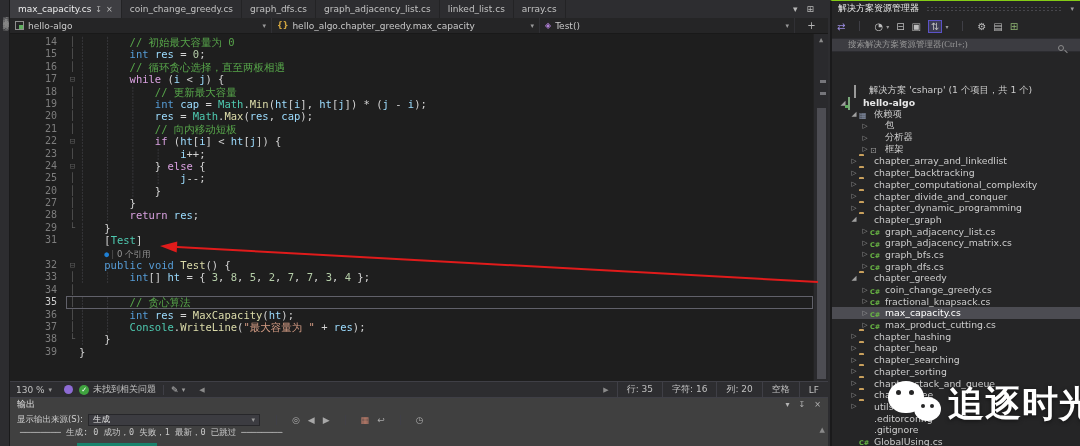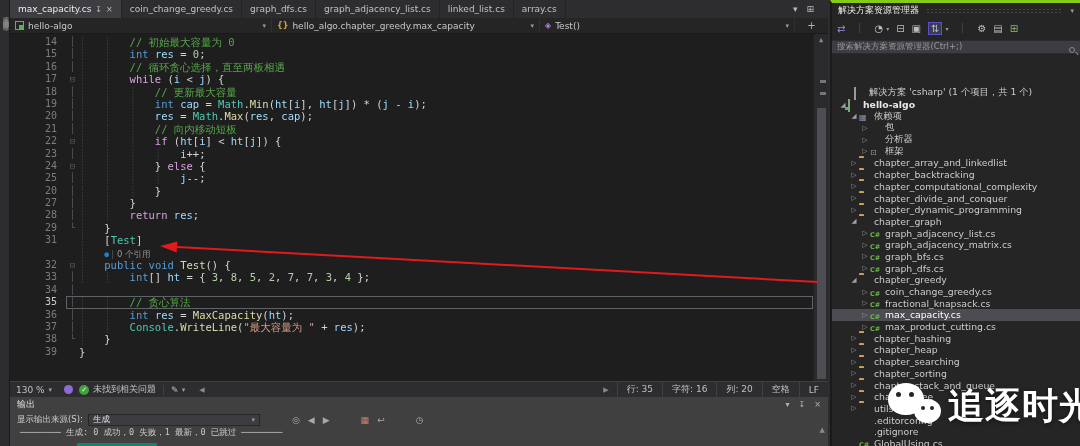--- a/index.html
+++ b/index.html
@@ -81,7 +81,7 @@
 .progress { position:absolute; left:67px; bottom:0; width:80px; height:3px; background:#18836c; }
 
 
-.sepanel { position:absolute; left:830px; top:0; width:250px; height:446px; background:#252526; border-left:2px solid #1a1a1b; border-top:3px solid #84cc16; }
+.sepanel { position:absolute; left:830px; top:0; width:250px; height:446px; background:#252526; border-left:2px solid #1a1a1b; border-top:1px solid #84cc16; }
 .se-title { height:15px; display:flex; align-items:center; padding:0 6px; font-size:9px; color:#ececec; }
 .se-dots { flex:1; height:5px; margin:0 7px; background-image:radial-gradient(#46464b 0.8px, transparent 0.9px); background-size:4px 3px; }
 .se-title .caret { font-size:7px; color:#9a9a9a; }

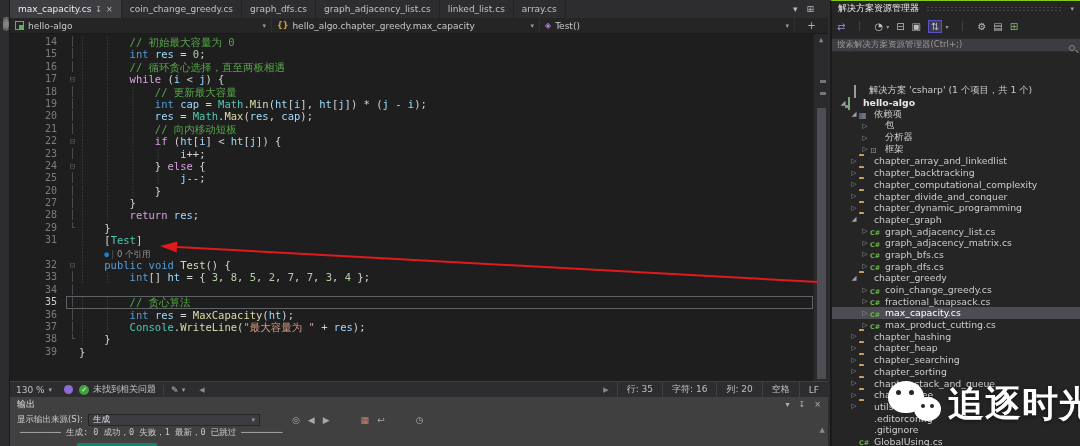--- a/index.html
+++ b/index.html
@@ -88,7 +88,7 @@
 .se-toolbar { height:20px; display:flex; align-items:center; padding:0 5px; gap:7px; font-size:10px; color:#bdbdbd; }
 .se-toolbar .boxed { border:1px solid #5b52c7; background:#3b3b52; padding:0 2px; }
 .se-toolbar .dd { font-size:6px; color:#9a9a9a; margin-left:-4px; }
-.se-search { height:14px; margin:2px 0 1px 0; background:#3c3c41; border-top:1px solid #2c2c30; border-bottom:1px solid #2c2c30; display:flex; align-items:flex-end; padding:0 5px; font-size:8.5px; color:#9a9a9a; }
+.se-search { height:14px; margin:2px 0 1px 0; background:#3c3c41; border-top:1px solid #2c2c30; border-bottom:1px solid #2c2c30; display:flex; align-items:flex-end; padding:0 16px; font-size:8.5px; color:#9a9a9a;font-family:Liberation Serif, serif; }
 .mag { margin-left:auto; width:6px; height:6px; border:1px solid #8a8a8a; border-radius:50%; position:relative; }
 .mag::after { content:""; position:absolute; left:5px; top:5px; width:4px; height:1px; background:#8a8a8a; transform:rotate(45deg); }
 .se-tree { position:relative; }

